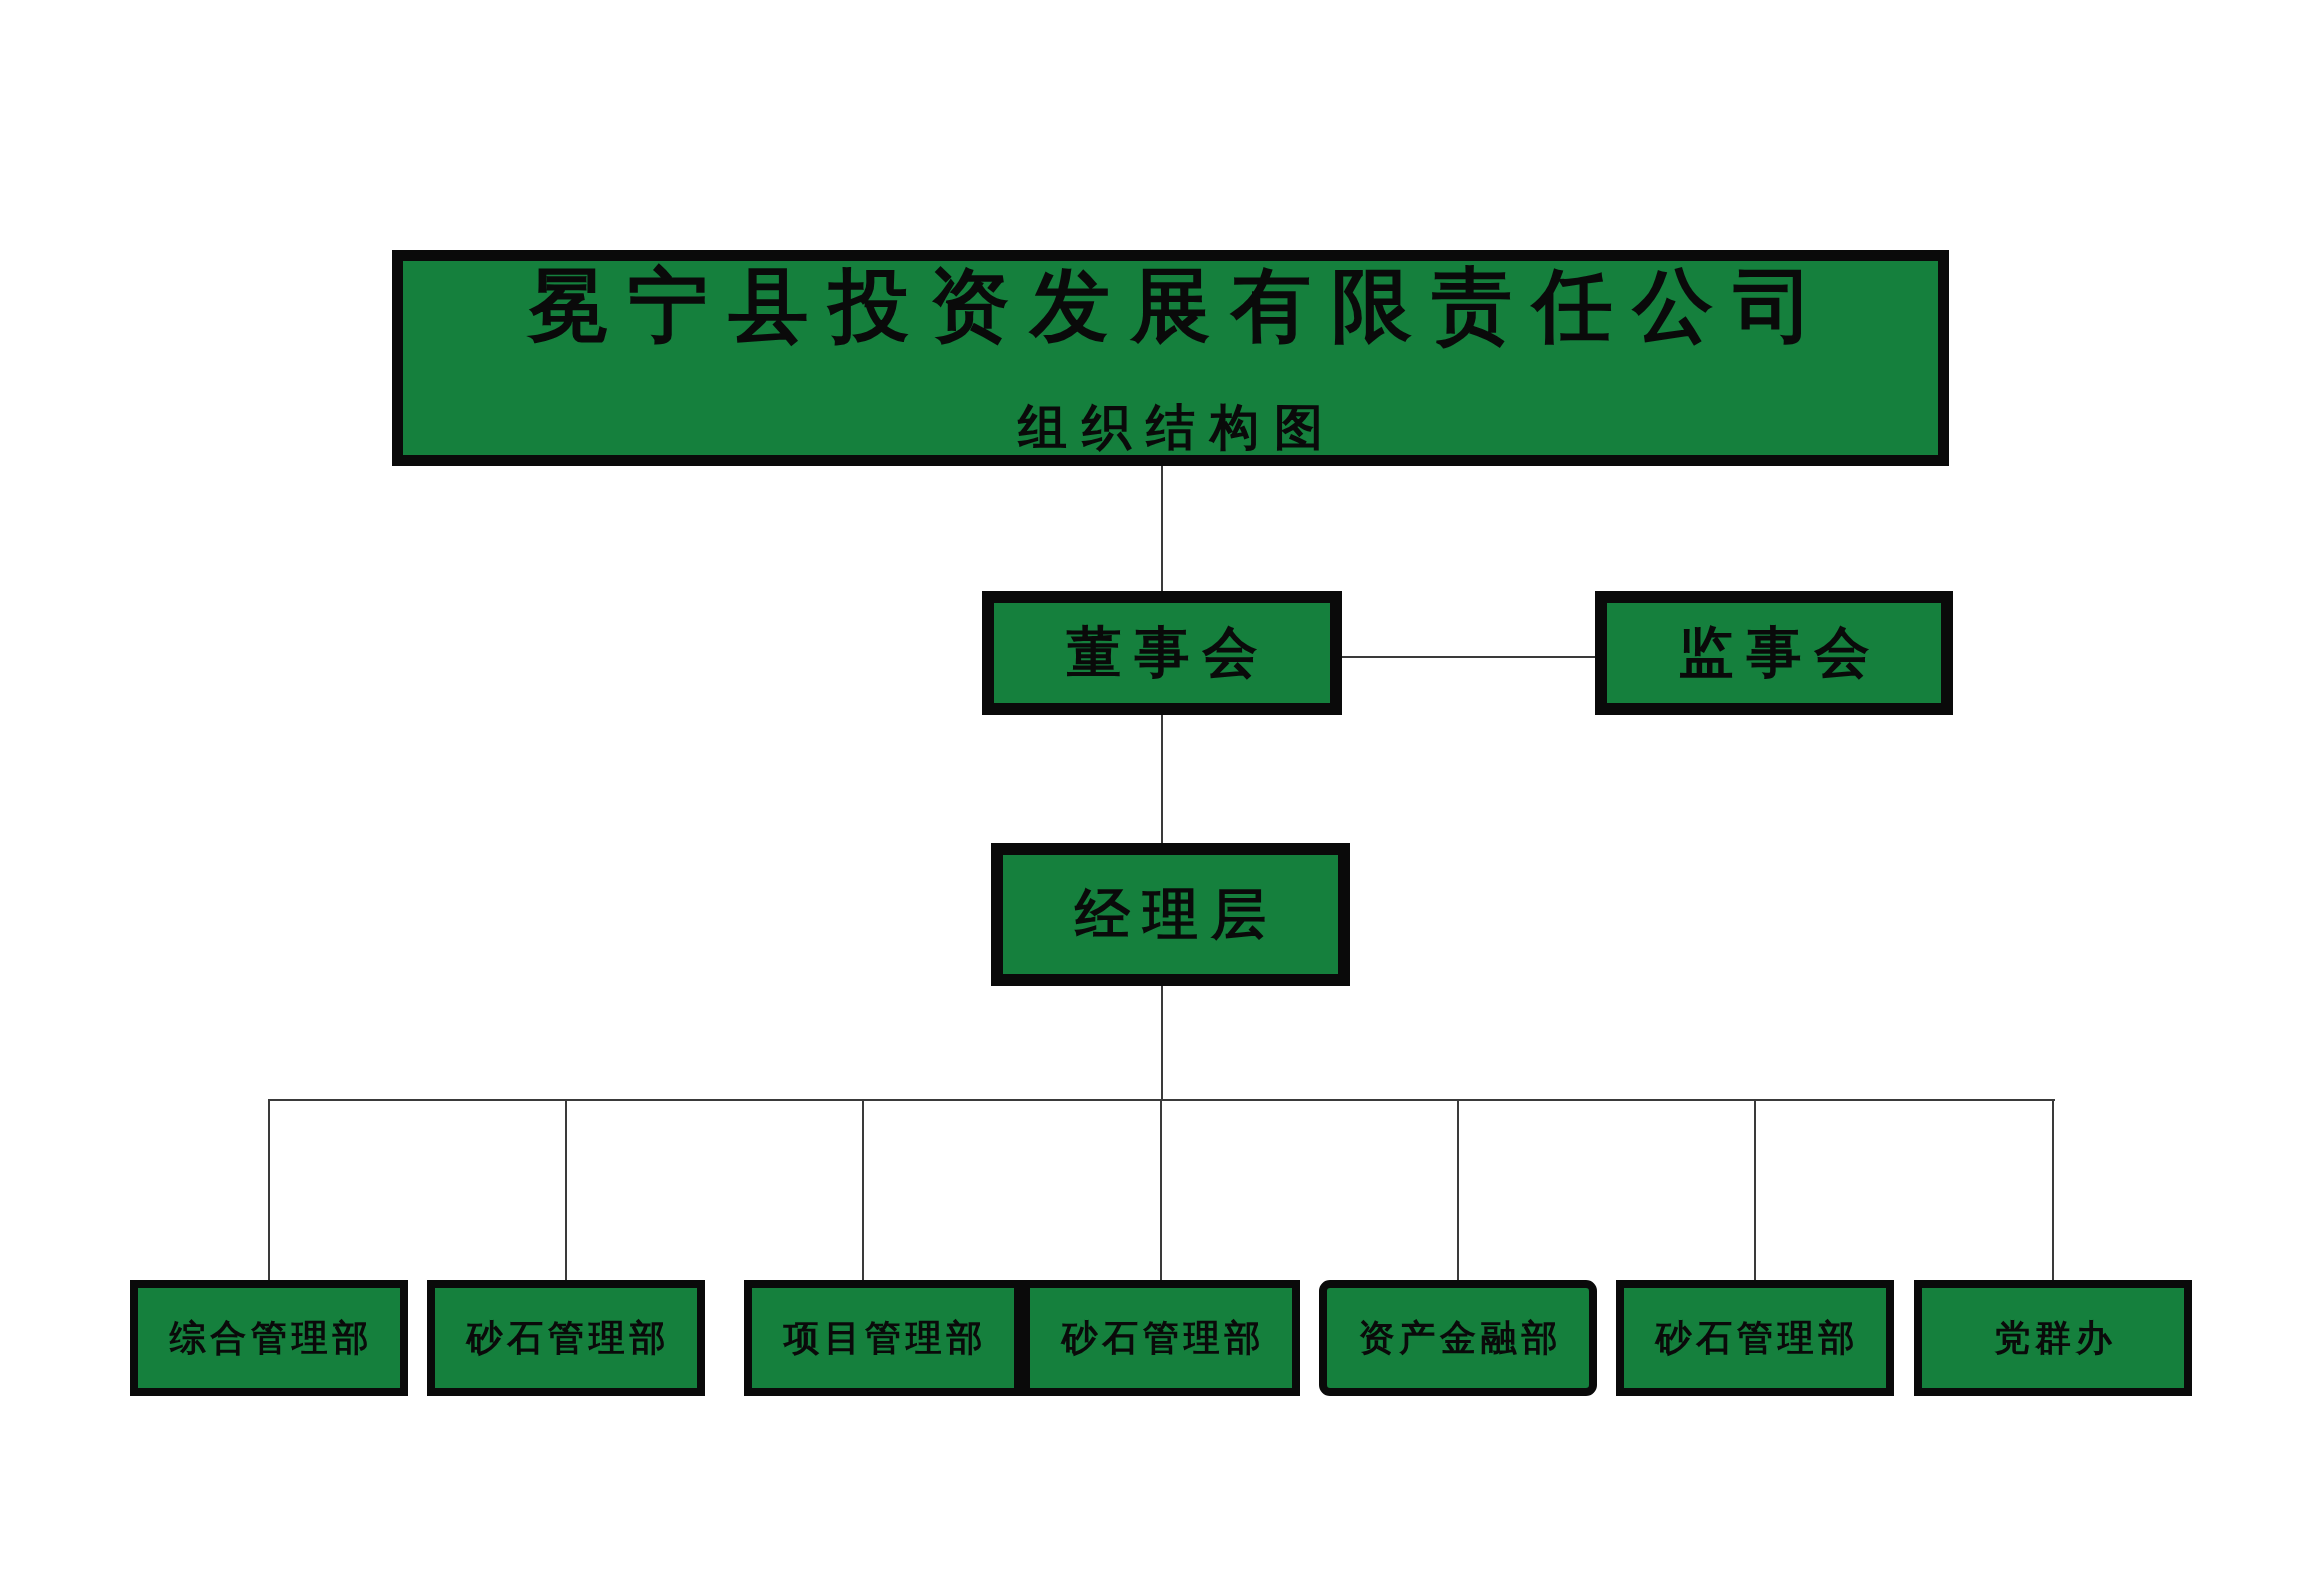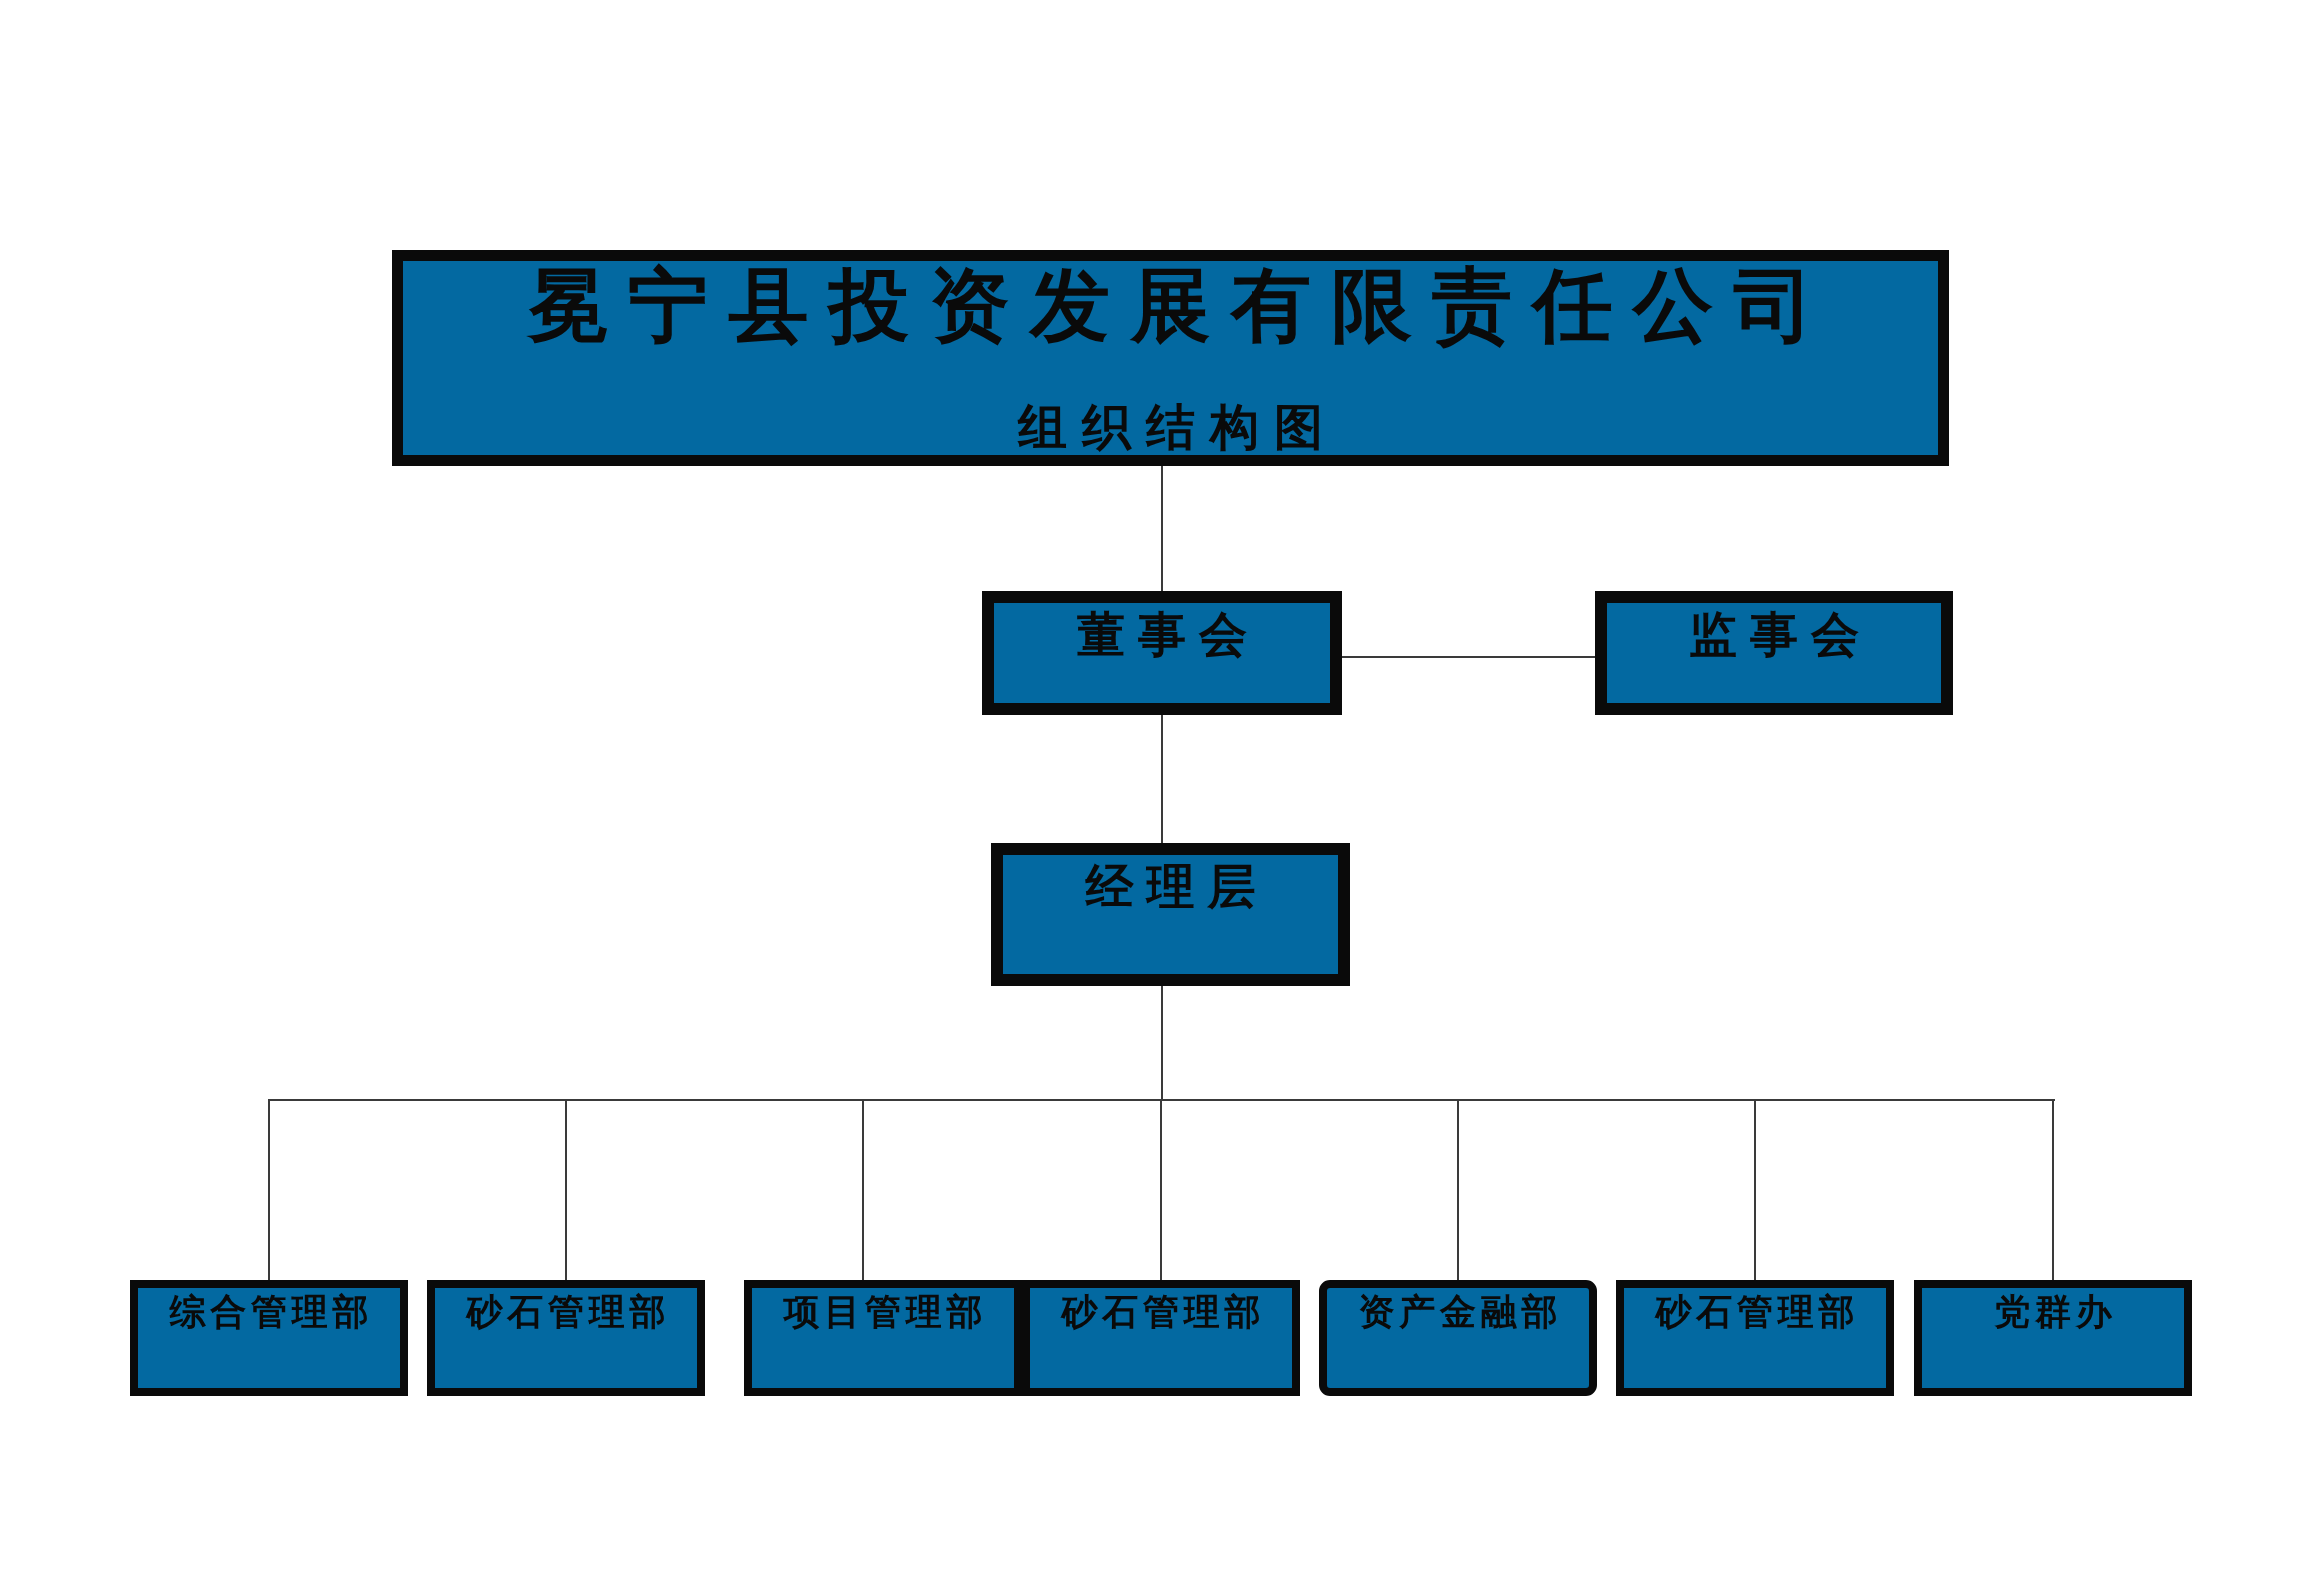--- a/index.html
+++ b/index.html
@@ -14,9 +14,10 @@
   }
   .box {
     position: absolute;
-    background: #0369a1;
+    background: #15803d;
     border: 12px solid #0a0a0a;
     display: flex;
+    align-items: center;
     justify-content: center;
     box-sizing: border-box;
     text-align: center;

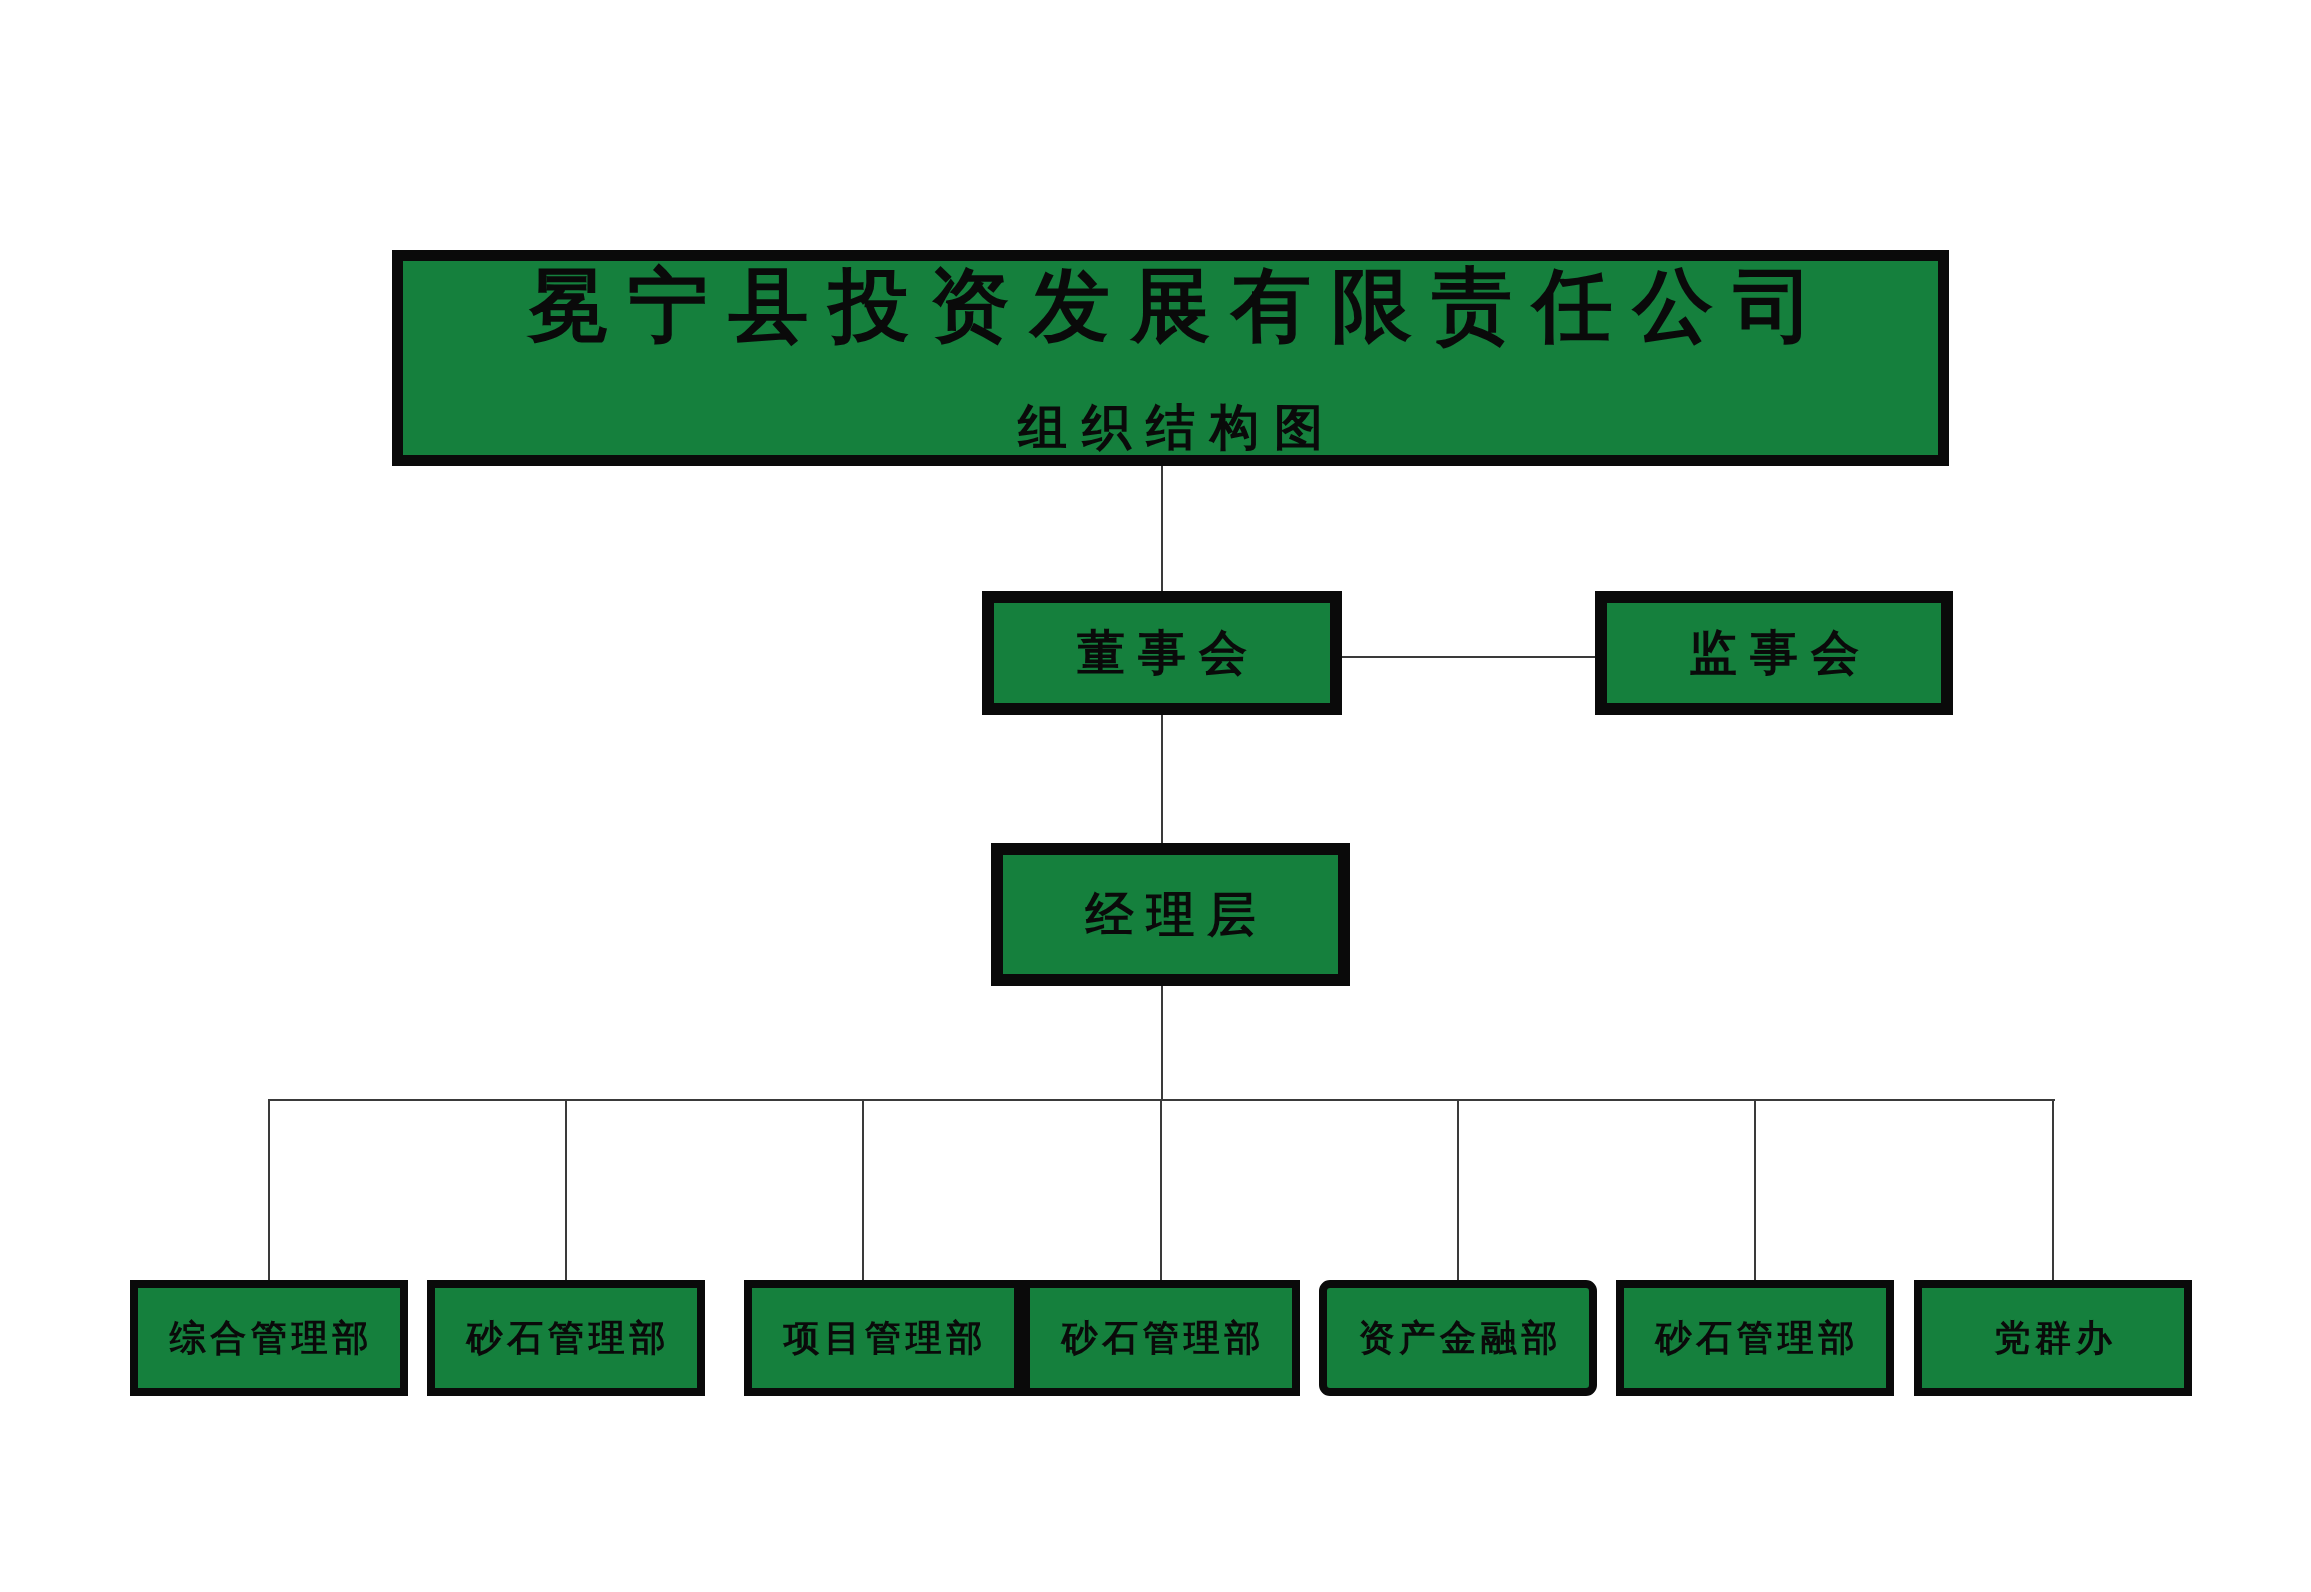--- a/index.html
+++ b/index.html
@@ -36,7 +36,7 @@
   .title-line1 { font-size: 80px; letter-spacing: 20.5px; padding-left: 20.5px; }
   .title-line2 { font-size: 49px; letter-spacing: 15px; padding-left: 15px; }
   
-  .mid { font-size: 48px; letter-spacing: 13px; }
+  .mid { font-size: 55px; letter-spacing: 13px; }
   .mid span { padding-left: 13px; }
   .board-box       { left: 982px; top: 591px; width: 360px; height: 124px; }
   .supervisory-box { left: 1595px; top: 591px; width: 358px; height: 124px; }

